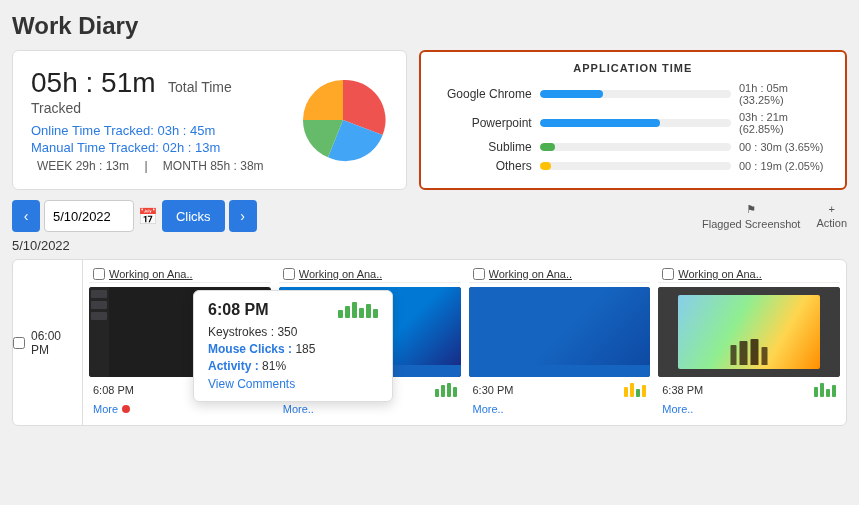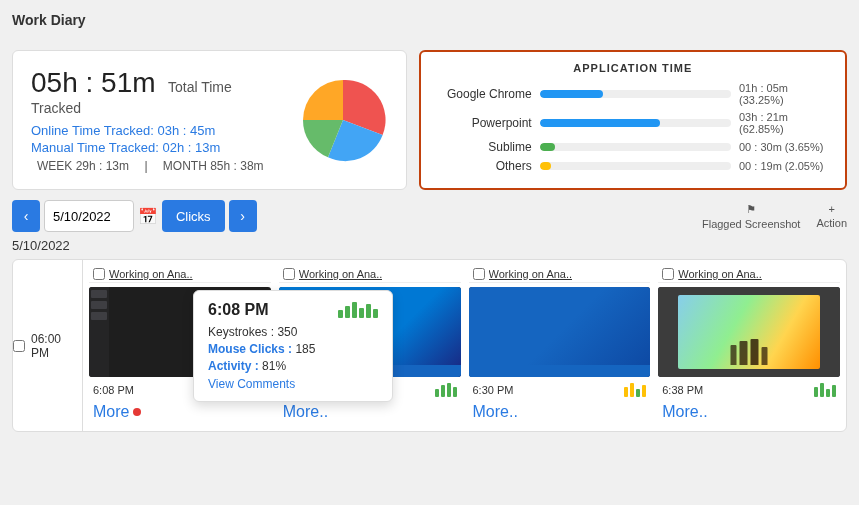--- a/index.html
+++ b/index.html
@@ -13,10 +13,10 @@
     }
 
     .page-title {
-      font-size: 14px;
+      font-size: 24px;
       font-weight: bold;
       color: #333;
-      margin-bottom: 22px;
+      margin-bottom: 10px;
     }
 
     .top-section {

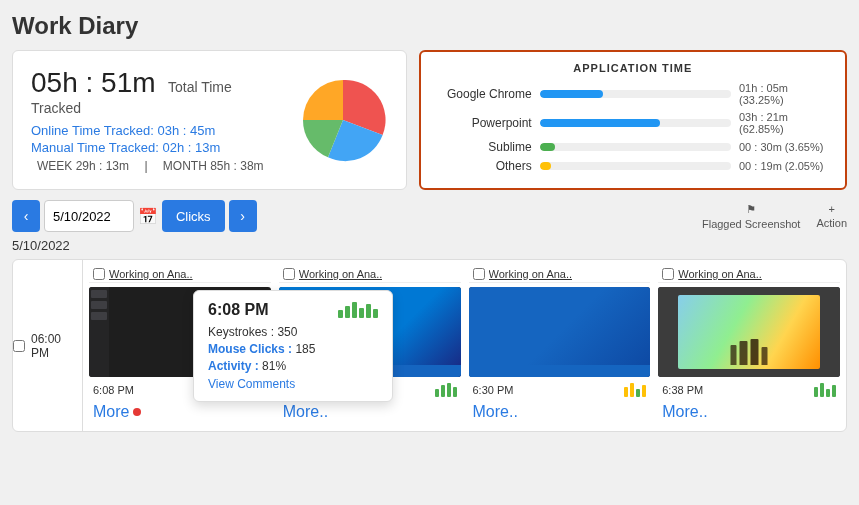--- a/index.html
+++ b/index.html
@@ -323,7 +323,7 @@
 
     .more-link {
       color: #2a7ae2;
-      font-size: 16px;
+      font-size: 11px;
       cursor: pointer;
       text-decoration: none;
       display: flex;

